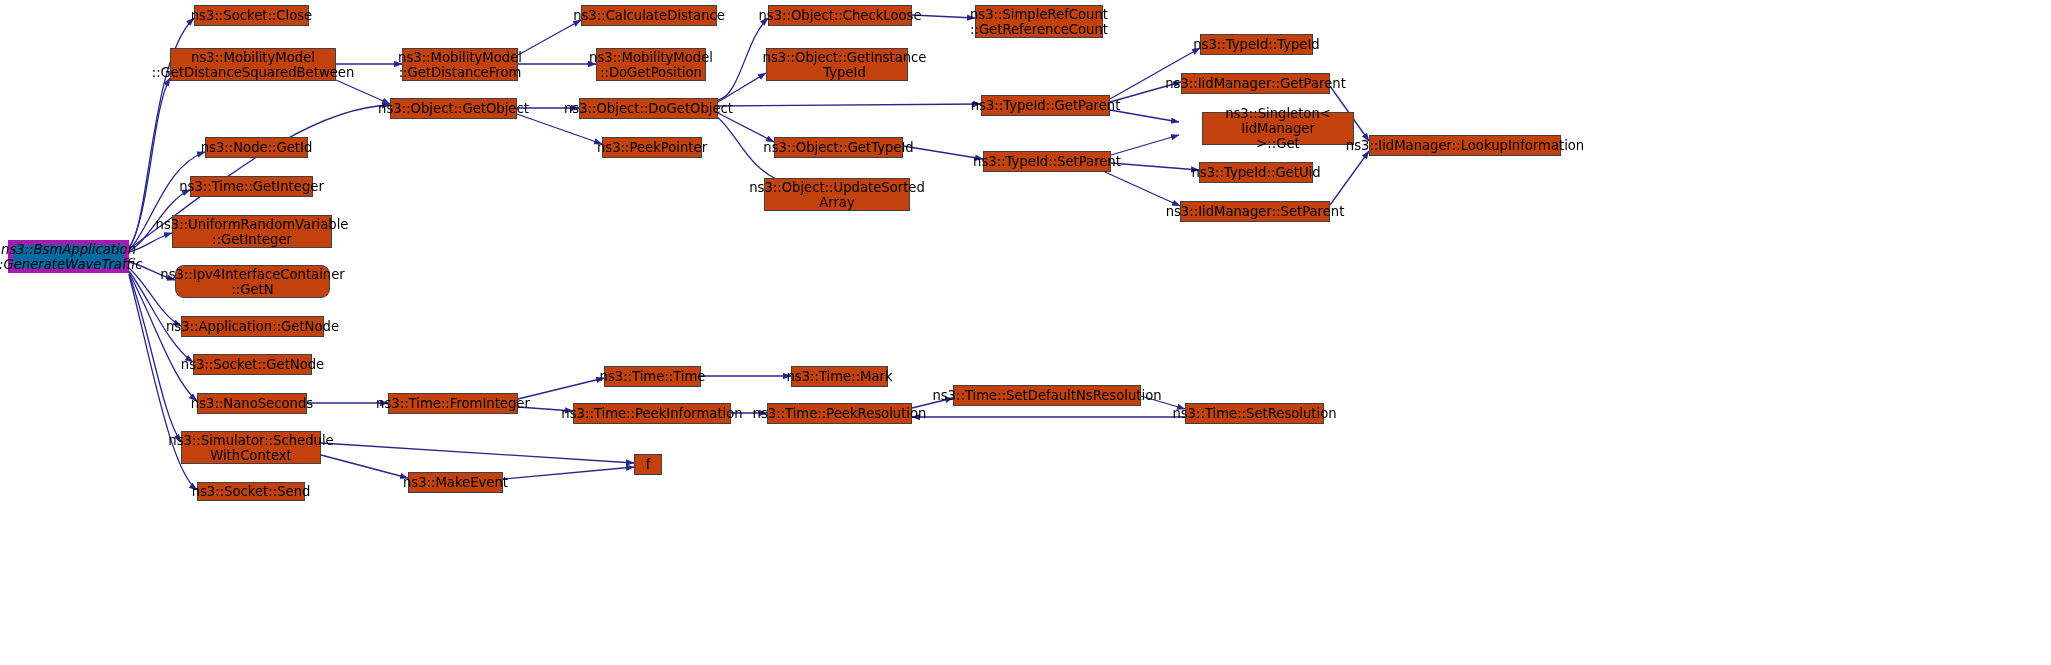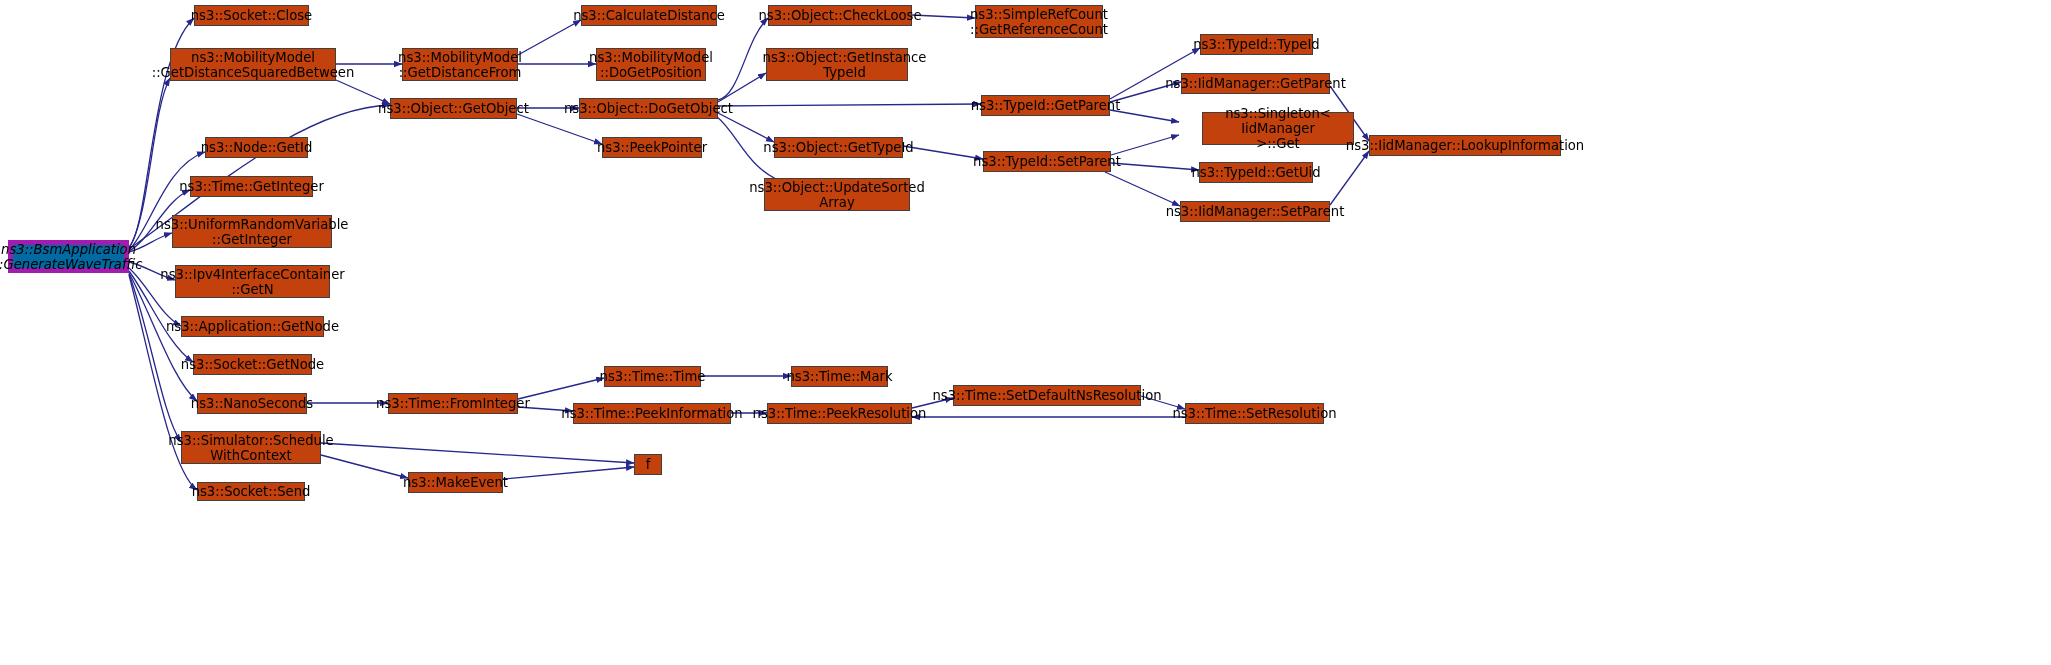--- a/index.html
+++ b/index.html
@@ -92,7 +92,7 @@
       <div class="node" style="left: 190px; top: 176px; width: 123px; height: 21px;">ns3::Time::GetInteger</div>
       <div class="node" style="left: 172px; top: 215px; width: 160px; height: 33px;">ns3::UniformRandomVariable
 ::GetInteger</div>
-      <div class="node" style="left: 175px; top: 265px; width: 155px; height: 33px;">ns3::Ipv4InterfaceContainer
+      <div class="node" style="left: 175px; top: 265px; width: 155px; height: 33px; border-radius: 9px;">ns3::Ipv4InterfaceContainer
 ::GetN</div>
       <div class="node" style="left: 181px; top: 316px; width: 143px; height: 21px;">ns3::Application::GetNode</div>
       <div class="node" style="left: 193px; top: 354px; width: 119px; height: 21px;">ns3::Socket::GetNode</div>

